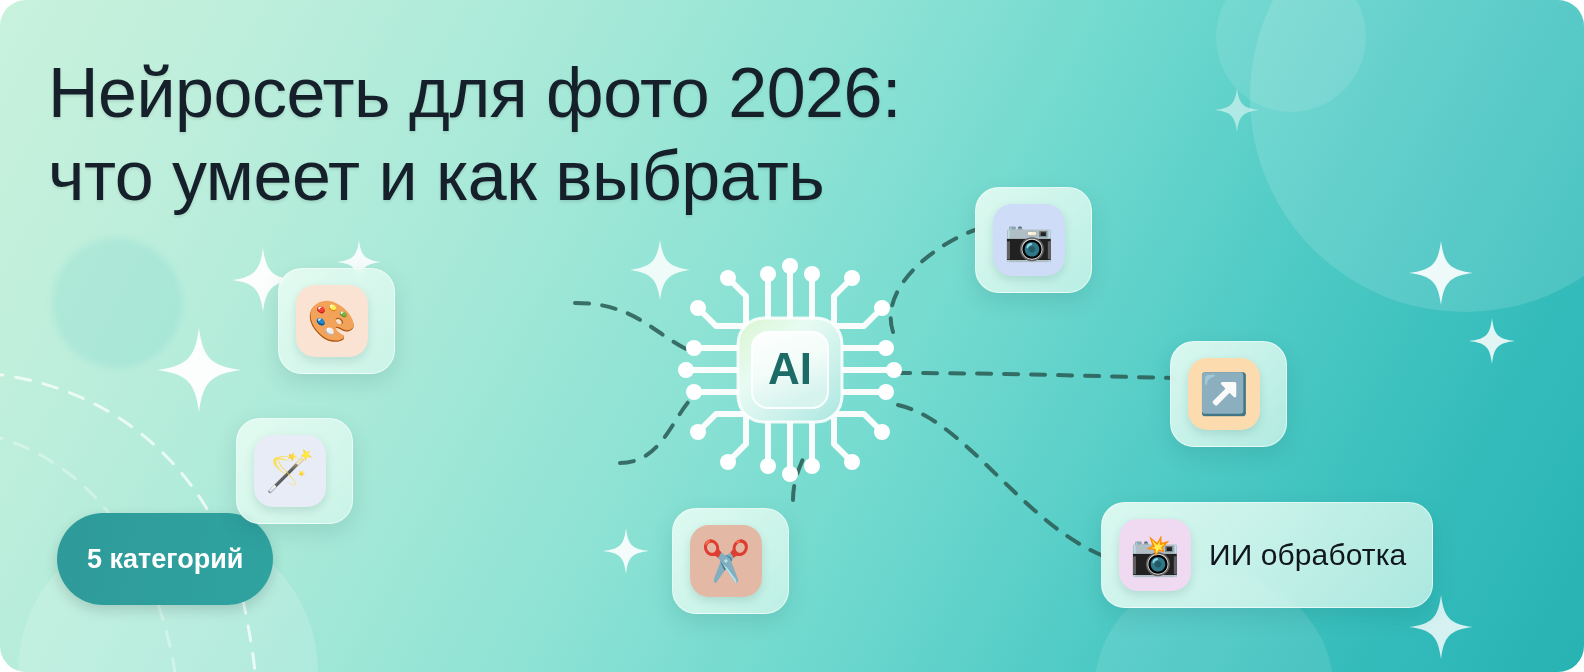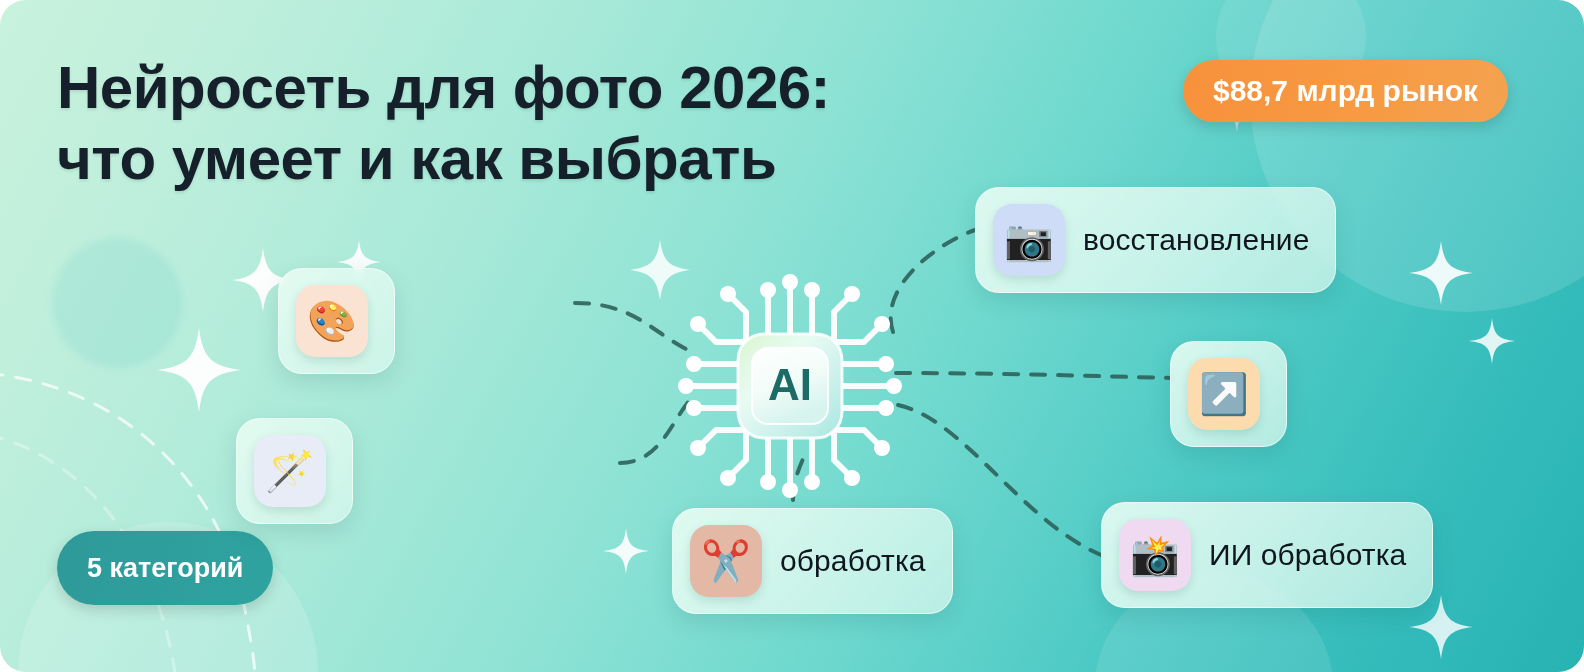--- a/index.html
+++ b/index.html
@@ -76,11 +76,11 @@
   
   .headline {
     position: absolute;
-    left: 57px;
+    left: 48px;
     top: 52px;
     width: 900px;
-    font-size: 60px;
-    font-weight: 700;
+    font-size: 70px;
+    font-weight: 400;
     line-height: 1.19;
     letter-spacing: -0.5px;
     color: #15202b;

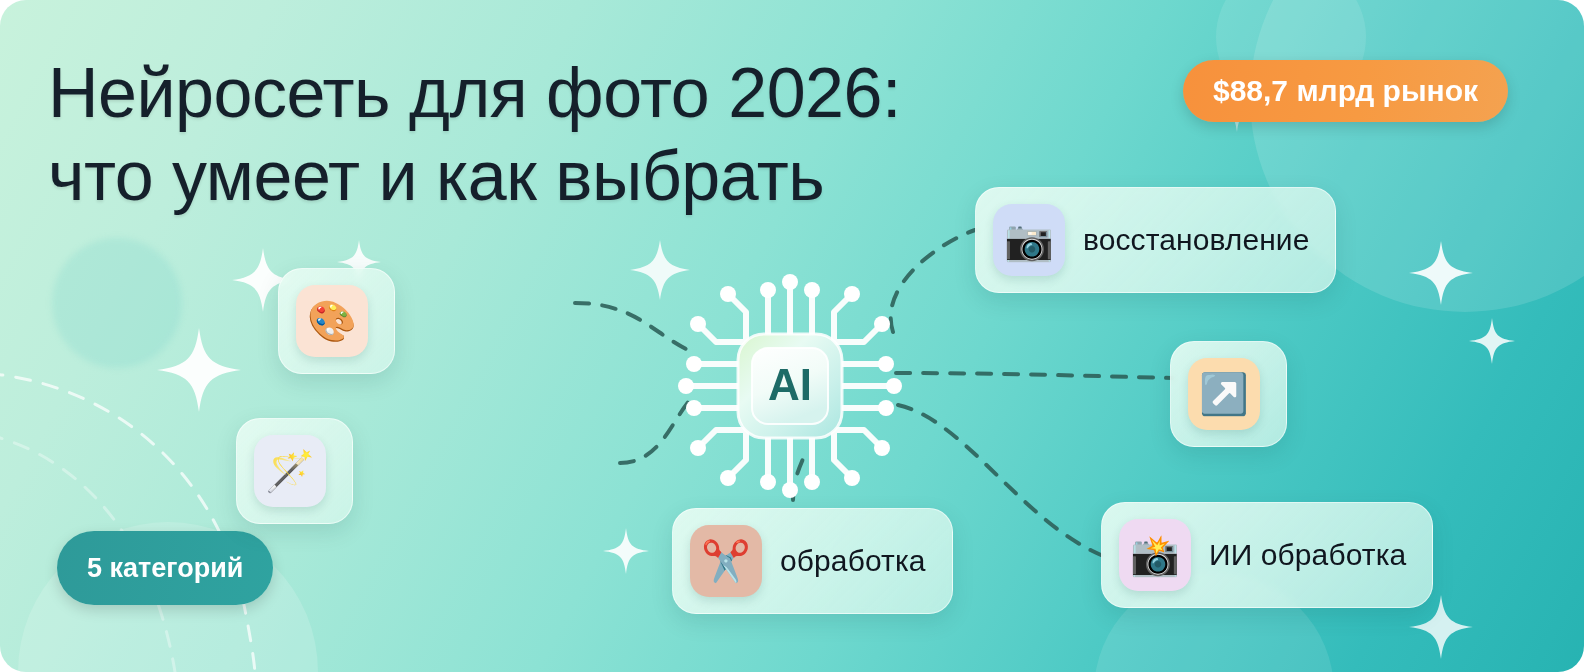--- a/index.html
+++ b/index.html
@@ -212,9 +212,6 @@
   <div class="headline">Нейросеть для фото 2026:
 что умеет и как выбрать</div>
 
-  <div class="badge badge-market">
-    <span>$88,7 млрд рынок</span>
-  </div>
   <div class="badge badge-count">
     <span>5 категорий</span>
   </div>

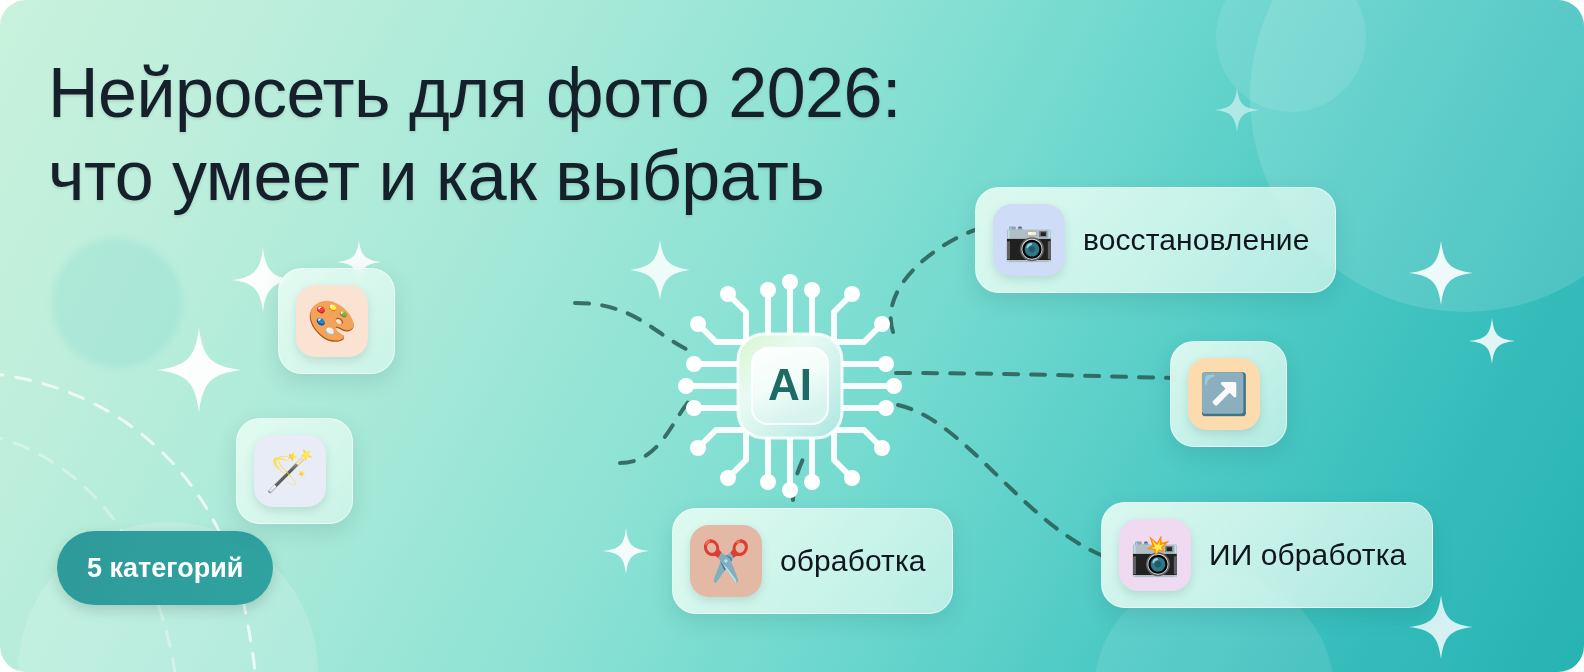--- a/index.html
+++ b/index.html
@@ -300,7 +300,6 @@
 
   <div class="card card-restoration">
     <div class="card-icon" style="background: rgb(207, 220, 247);">📷</div>
-    <div class="card-label">восстановление</div>
   </div>
 
   <div class="card card-enhancement">

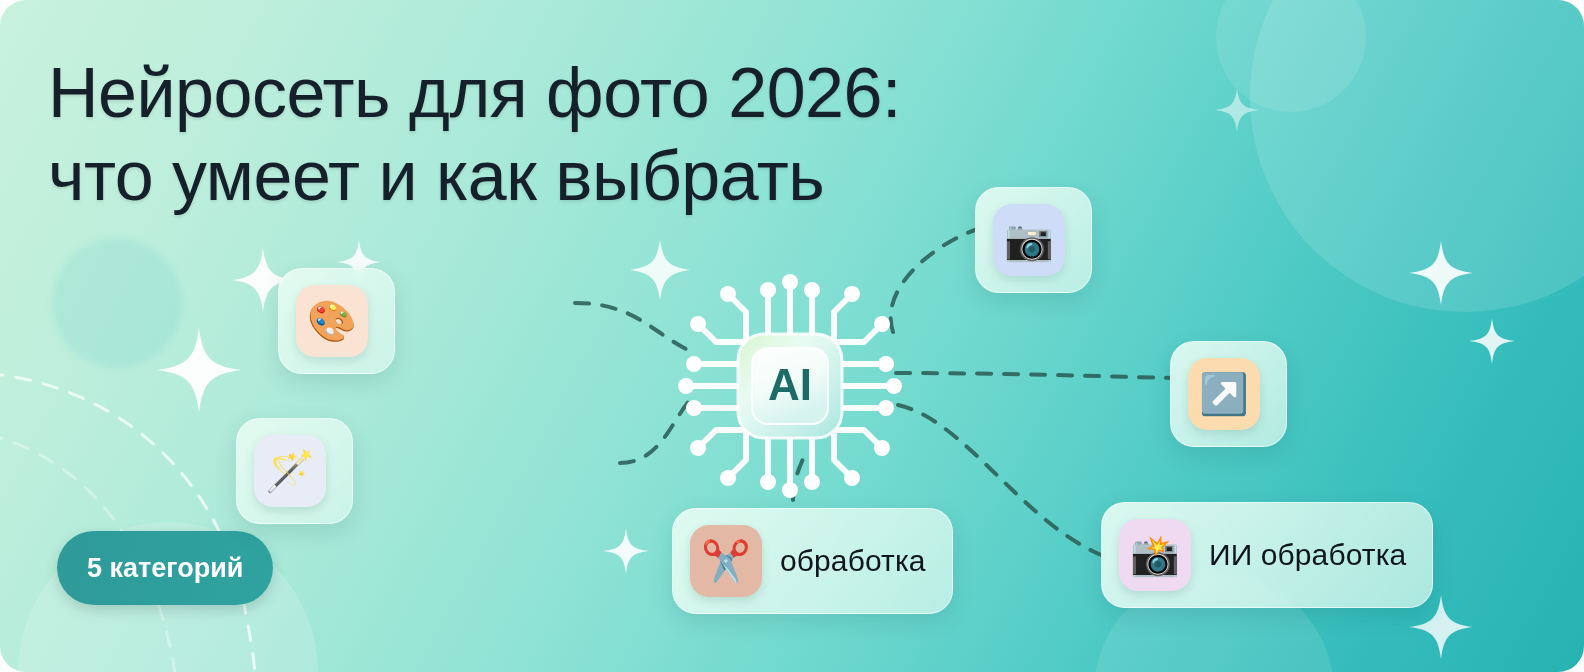--- a/index.html
+++ b/index.html
@@ -162,7 +162,7 @@
   .chip-wrap {
     position: absolute;
     left: 668px;
-    top: 264px;
+    top: 248px;
     width: 244px;
     height: 244px;
   }

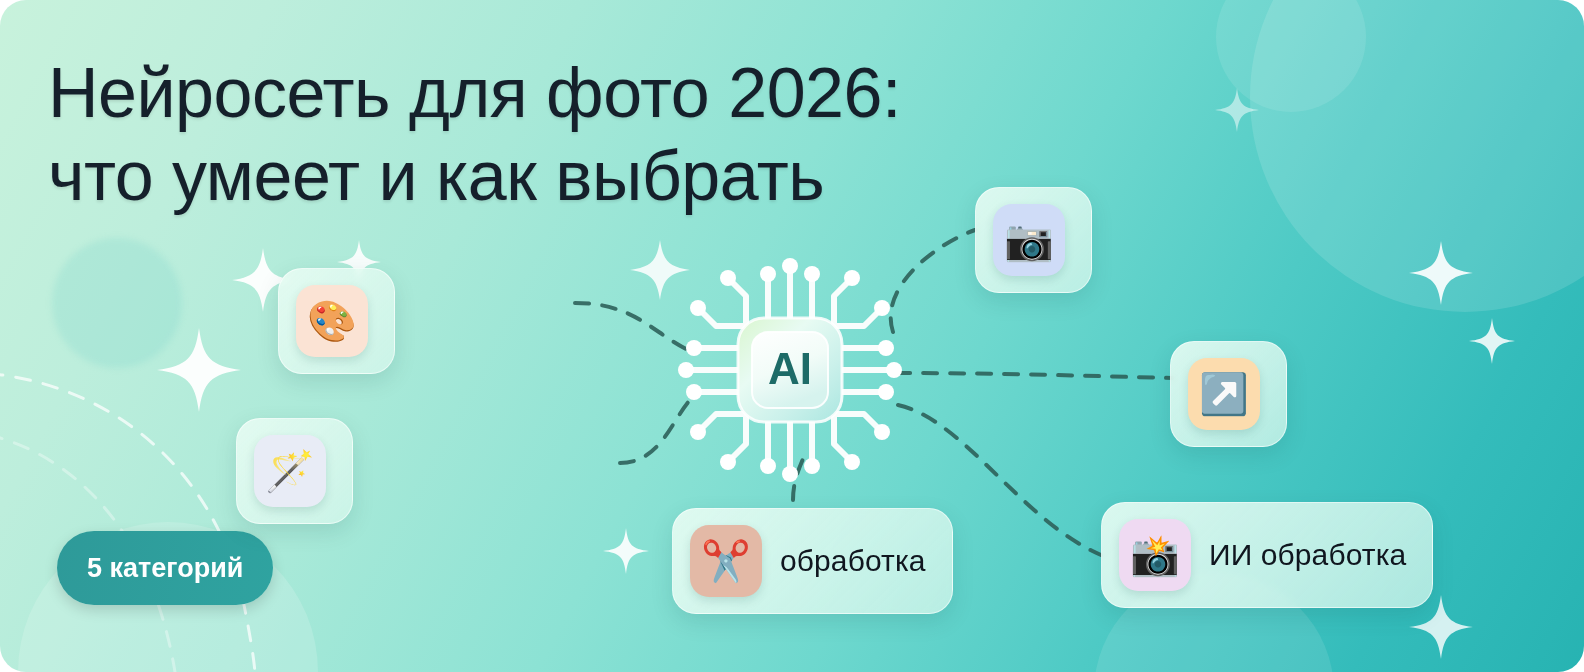--- a/index.html
+++ b/index.html
@@ -112,7 +112,7 @@
     left: 57px;
     bottom: 67px;
     height: 58px;
-    padding: 8px 30px;
+    padding: 17px 30px;
     font-size: 27px;
     background: linear-gradient(100deg, #2e9a99 0%, #2fa3a0 100%);
   }

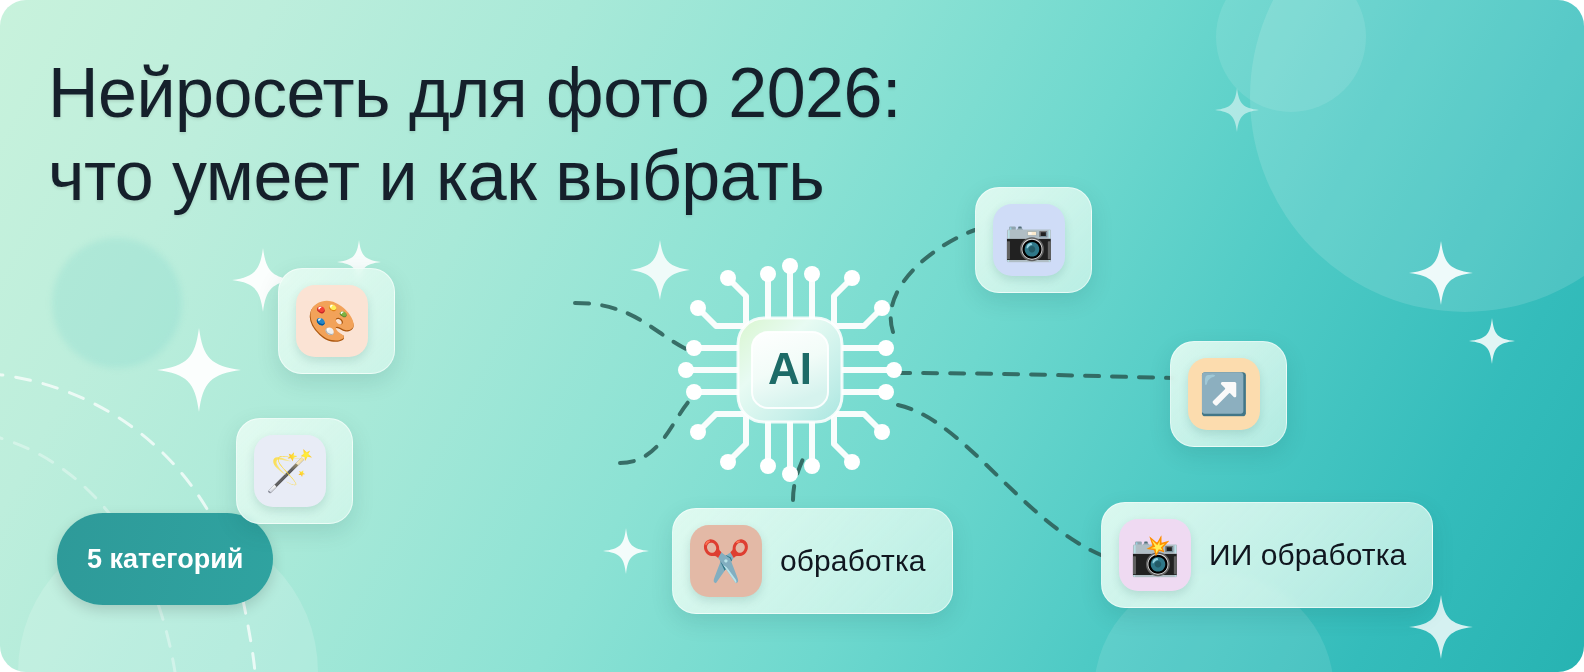--- a/index.html
+++ b/index.html
@@ -295,7 +295,6 @@
 
   <div class="card card-processing">
     <div class="card-icon" style="background: rgb(227, 185, 166);">✂️</div>
-    <div class="card-label">обработка</div>
   </div>
 
   <div class="card card-restoration">

